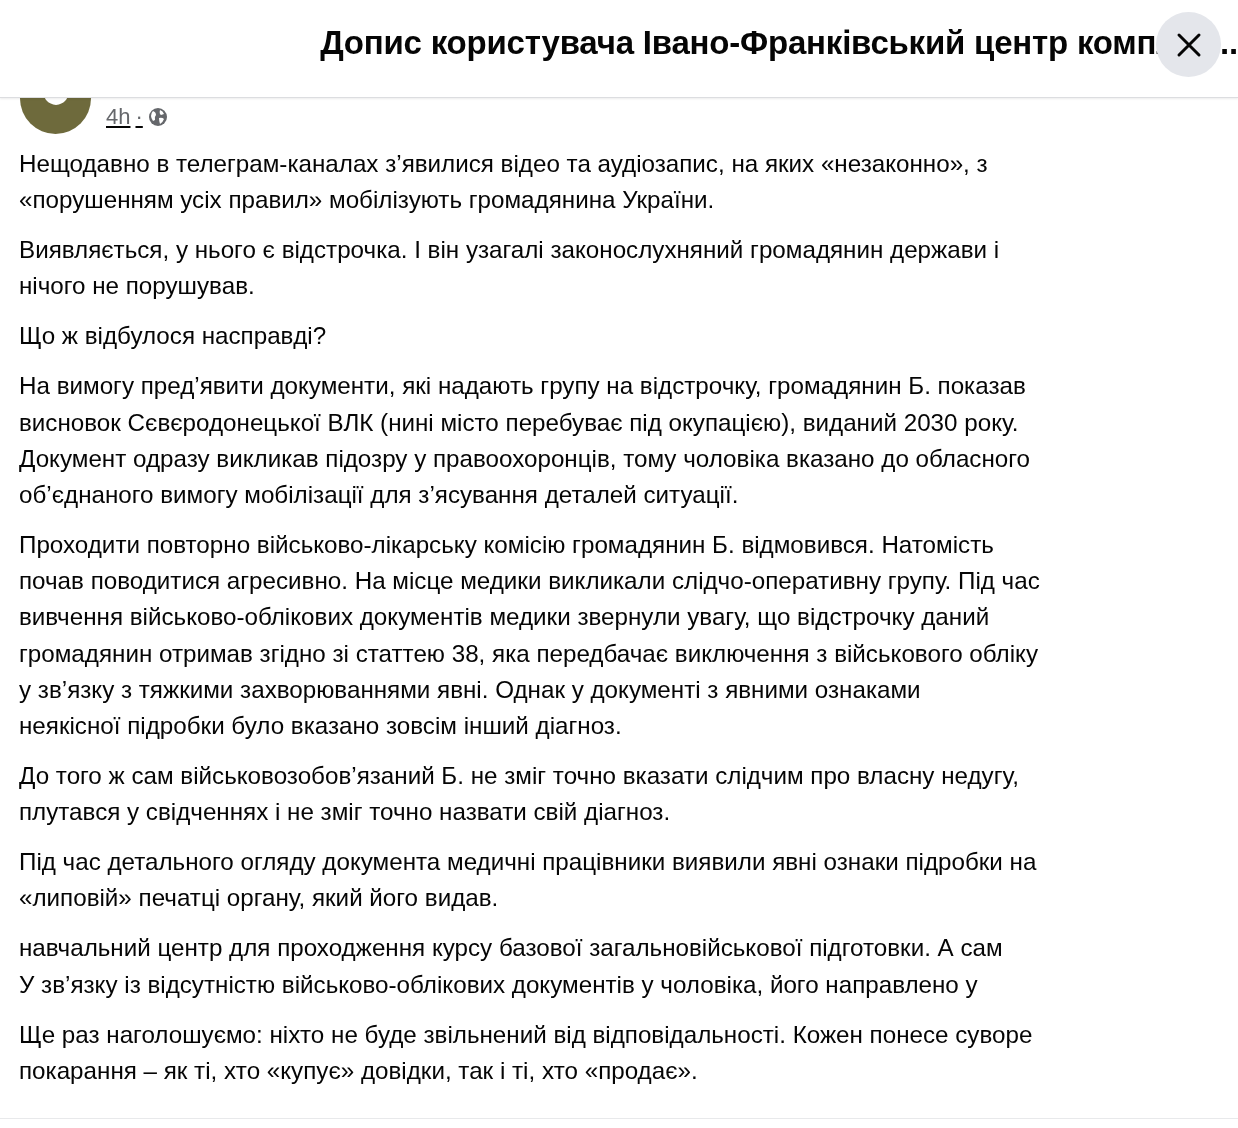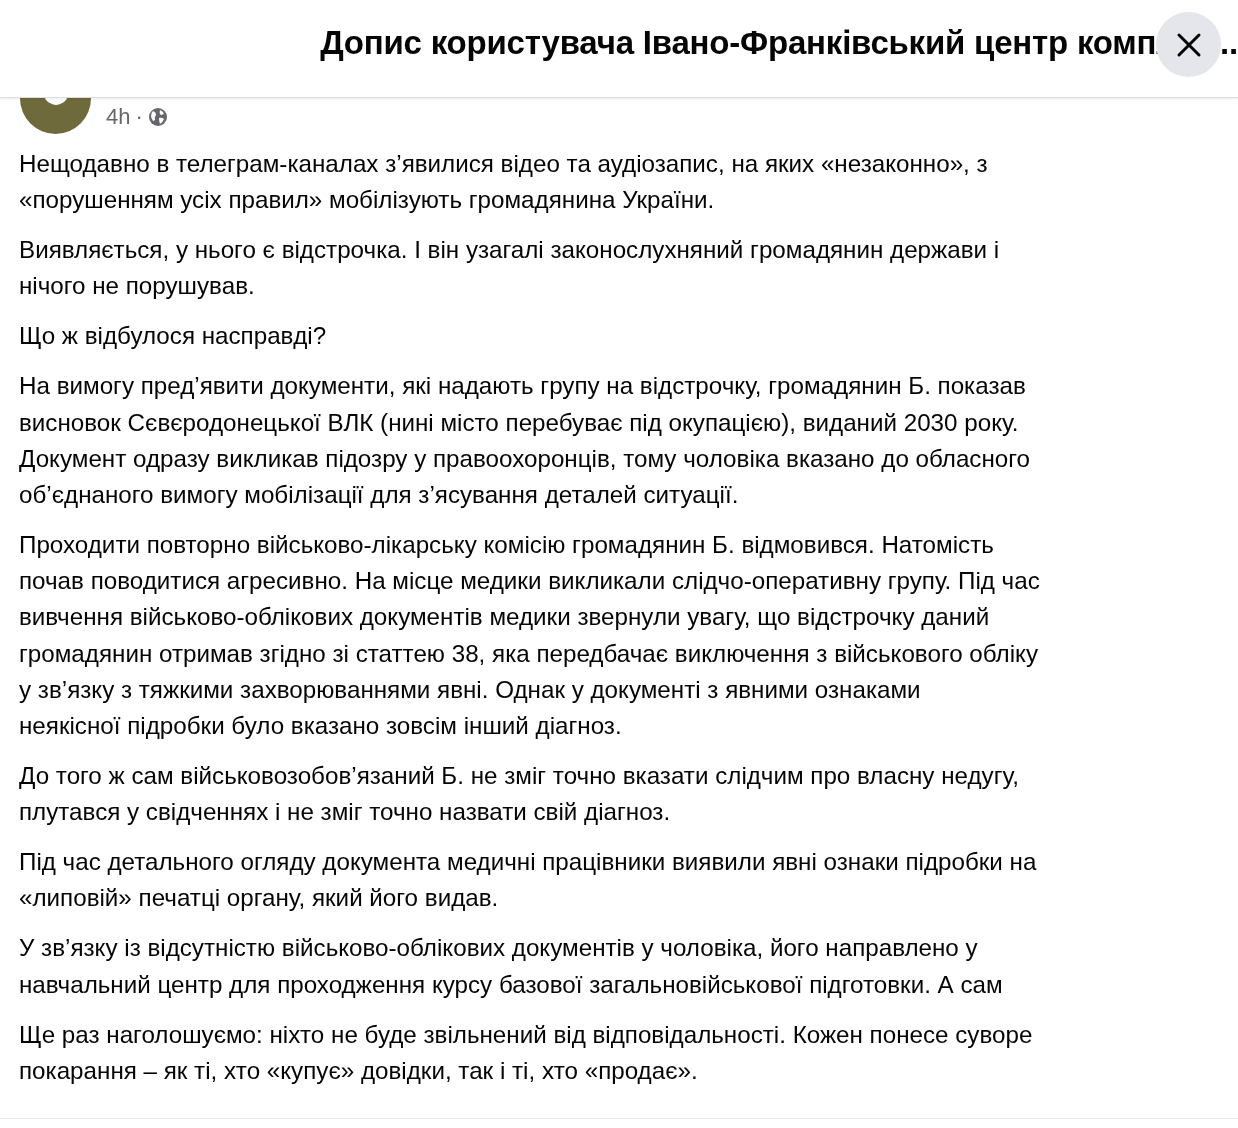--- a/index.html
+++ b/index.html
@@ -58,6 +58,7 @@
     height: 66px;
     display: flex;
     align-items: flex-end;
+    text-decoration: underline;
   }
   .avatar {
     width: 71px;

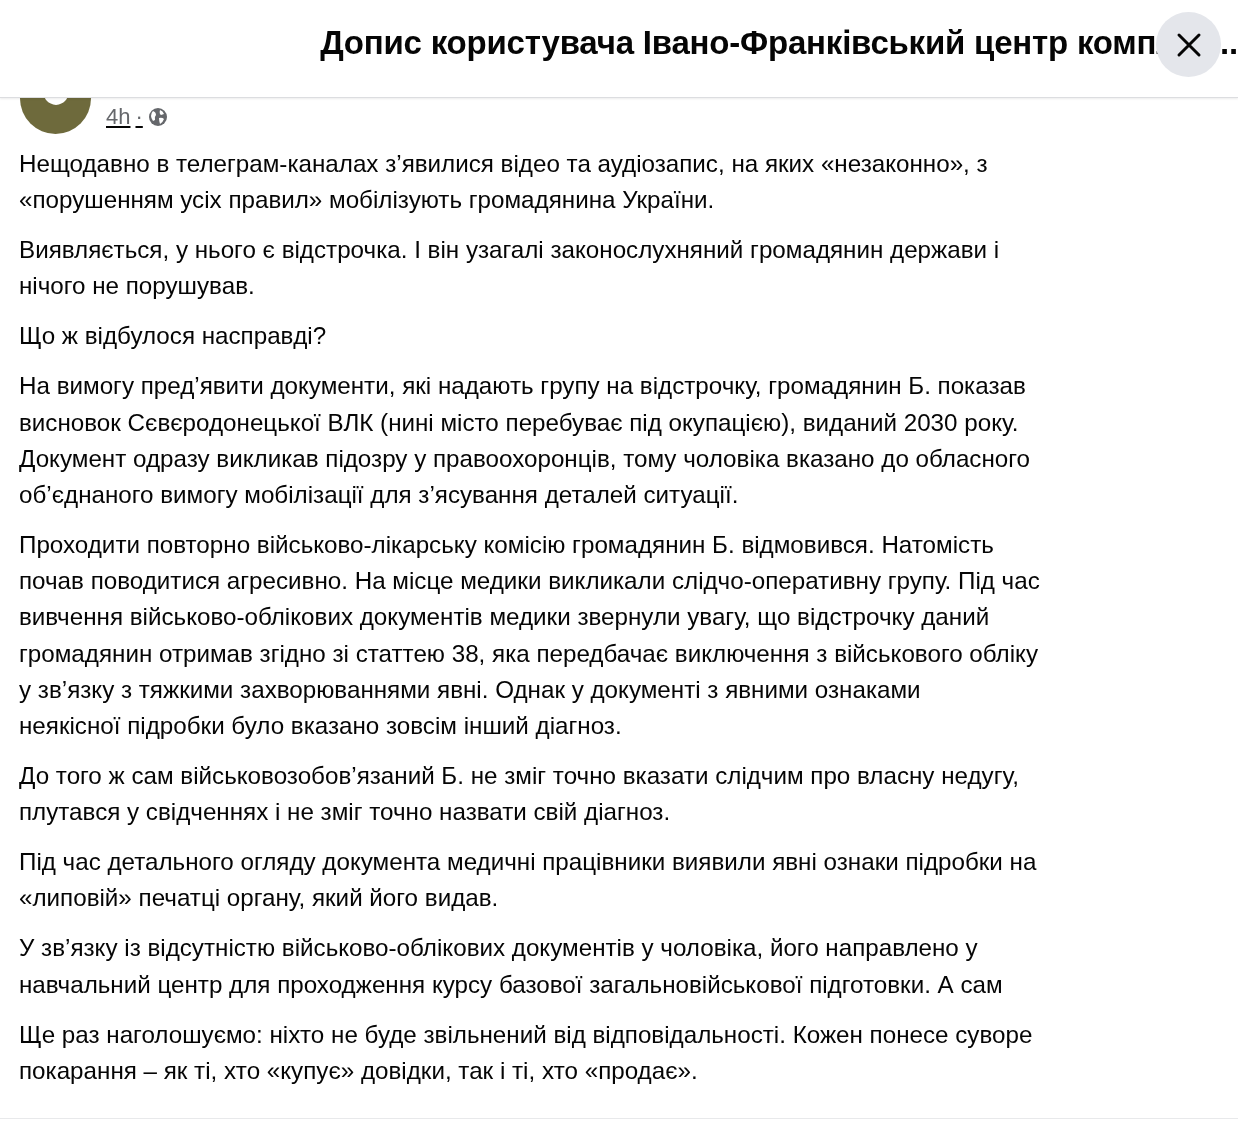--- a/index.html
+++ b/index.html
@@ -177,8 +177,8 @@
     <span class="line">«липовій» печатці органу, який його видав.</span>
   </p>
   <p>
+    <span class="line">навчальний центр для проходження курсу базової загальновійськової підготовки. А сам</span>
     <span class="line">У зв’язку із відсутністю військово-облікових документів у чоловіка, його направлено у</span>
-    <span class="line">навчальний центр для проходження курсу базової загальновійськової підготовки. А сам</span>
   </p>
   <p>
     <span class="line">Ще раз наголошуємо: ніхто не буде звільнений від відповідальності. Кожен понесе суворе</span>

